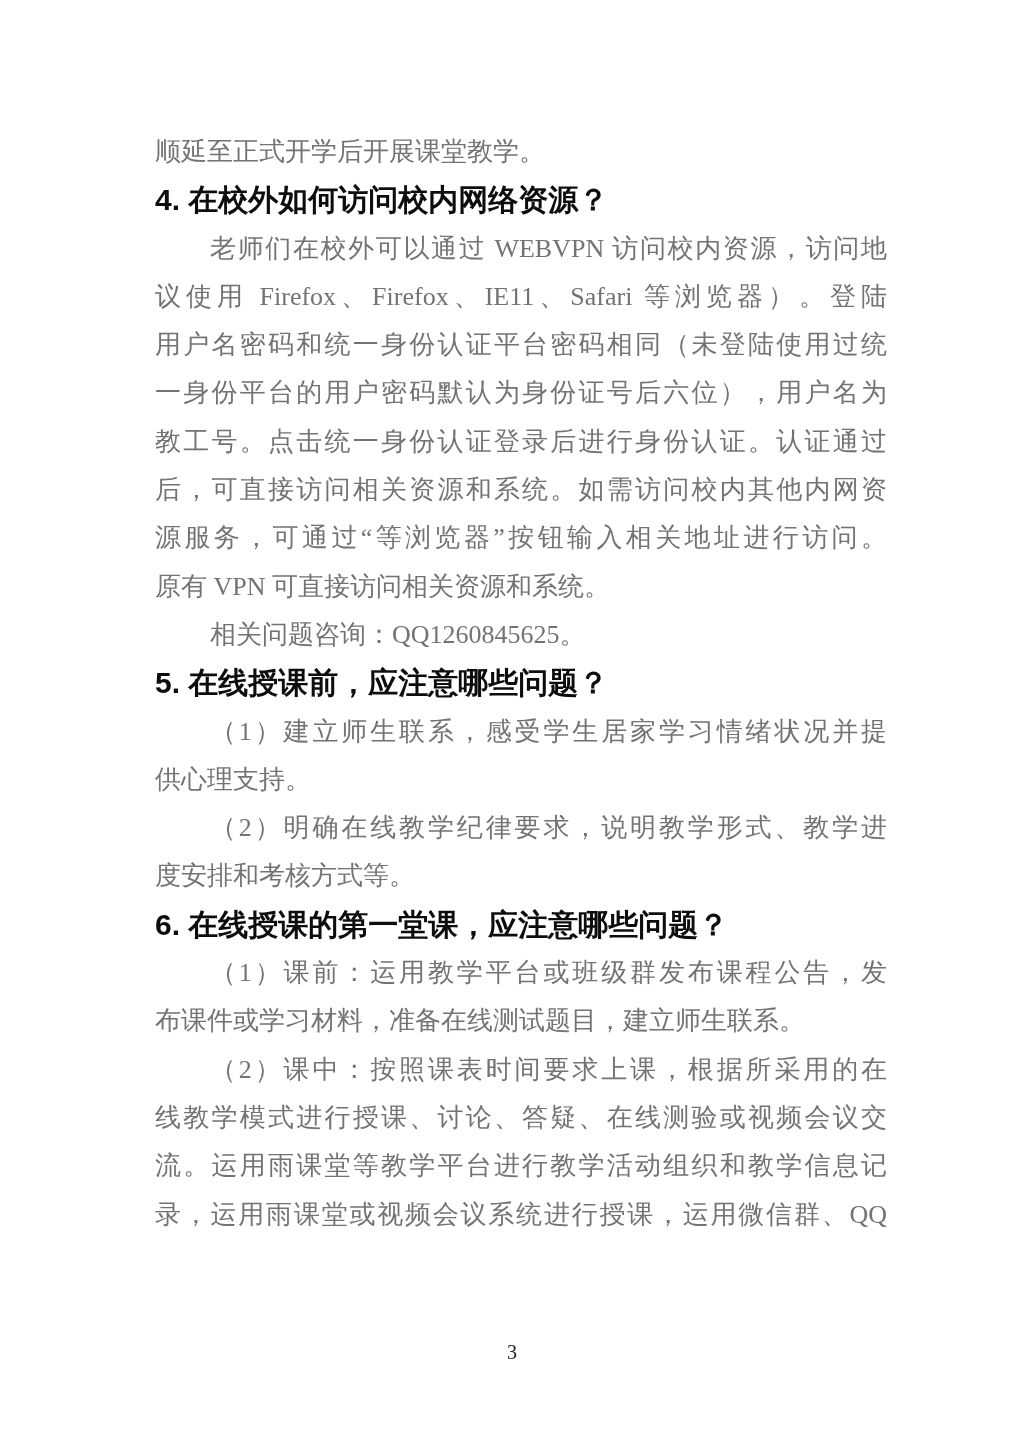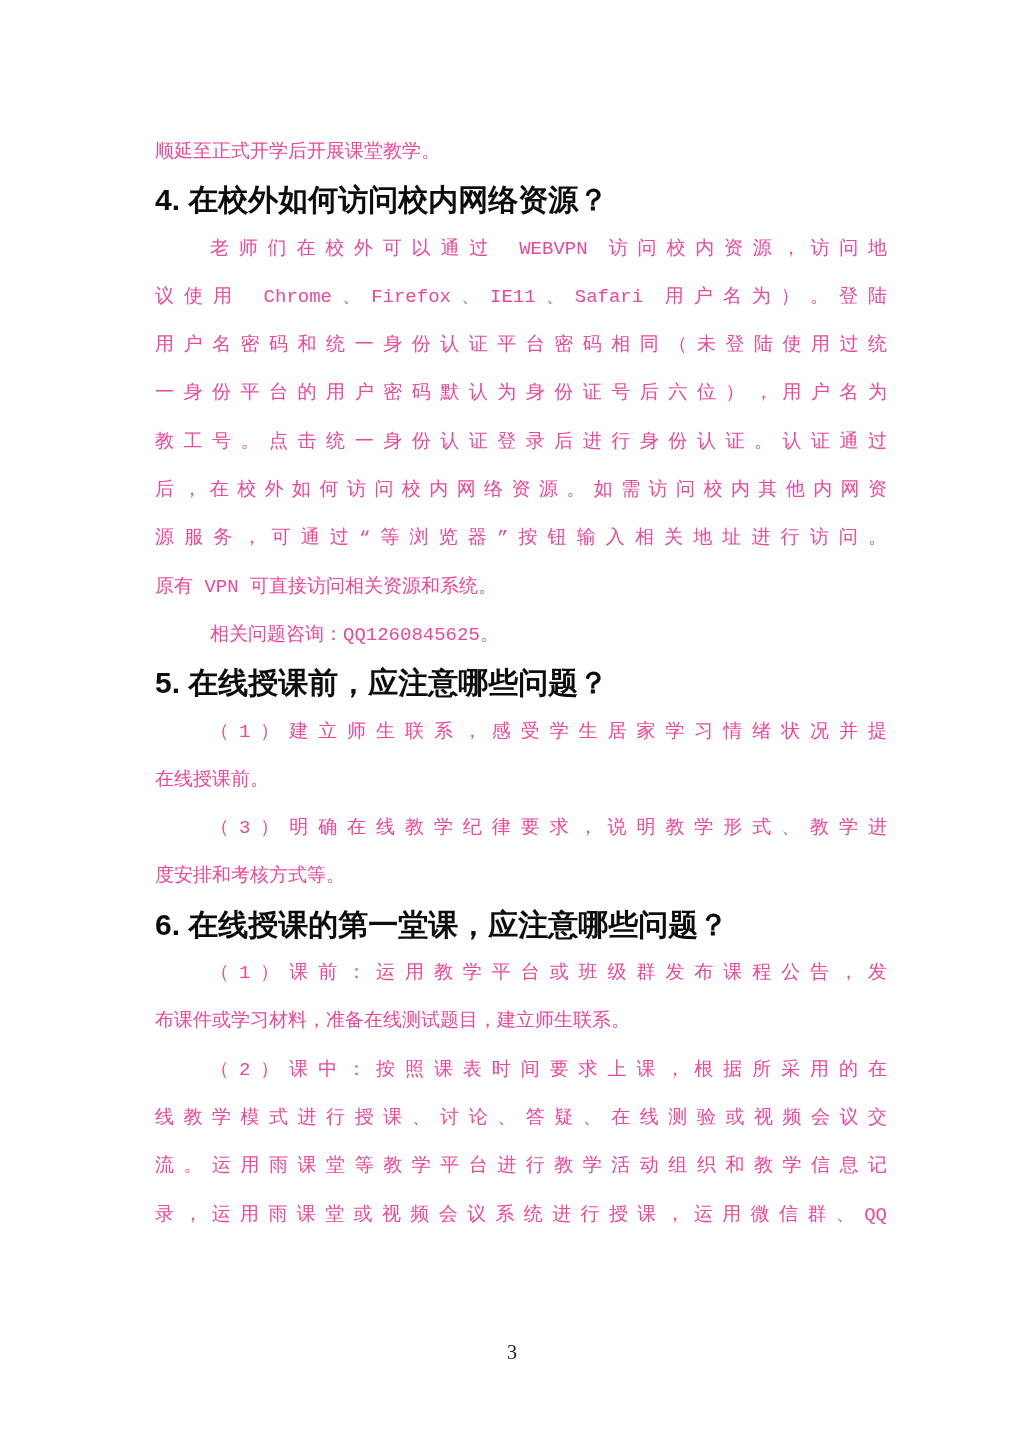--- a/index.html
+++ b/index.html
@@ -25,9 +25,9 @@
   .line {
     height: 48.3px;
     line-height: 48.3px;
-    font-size: 19px;
-    font-family: Liberation Mono, monospace;
-    color: #ec4899;
+    font-size: 26px;
+    font-family: Liberation Serif, serif;
+    color: #737373;
     overflow: hidden;
     white-space: normal;
     word-break: break-all;

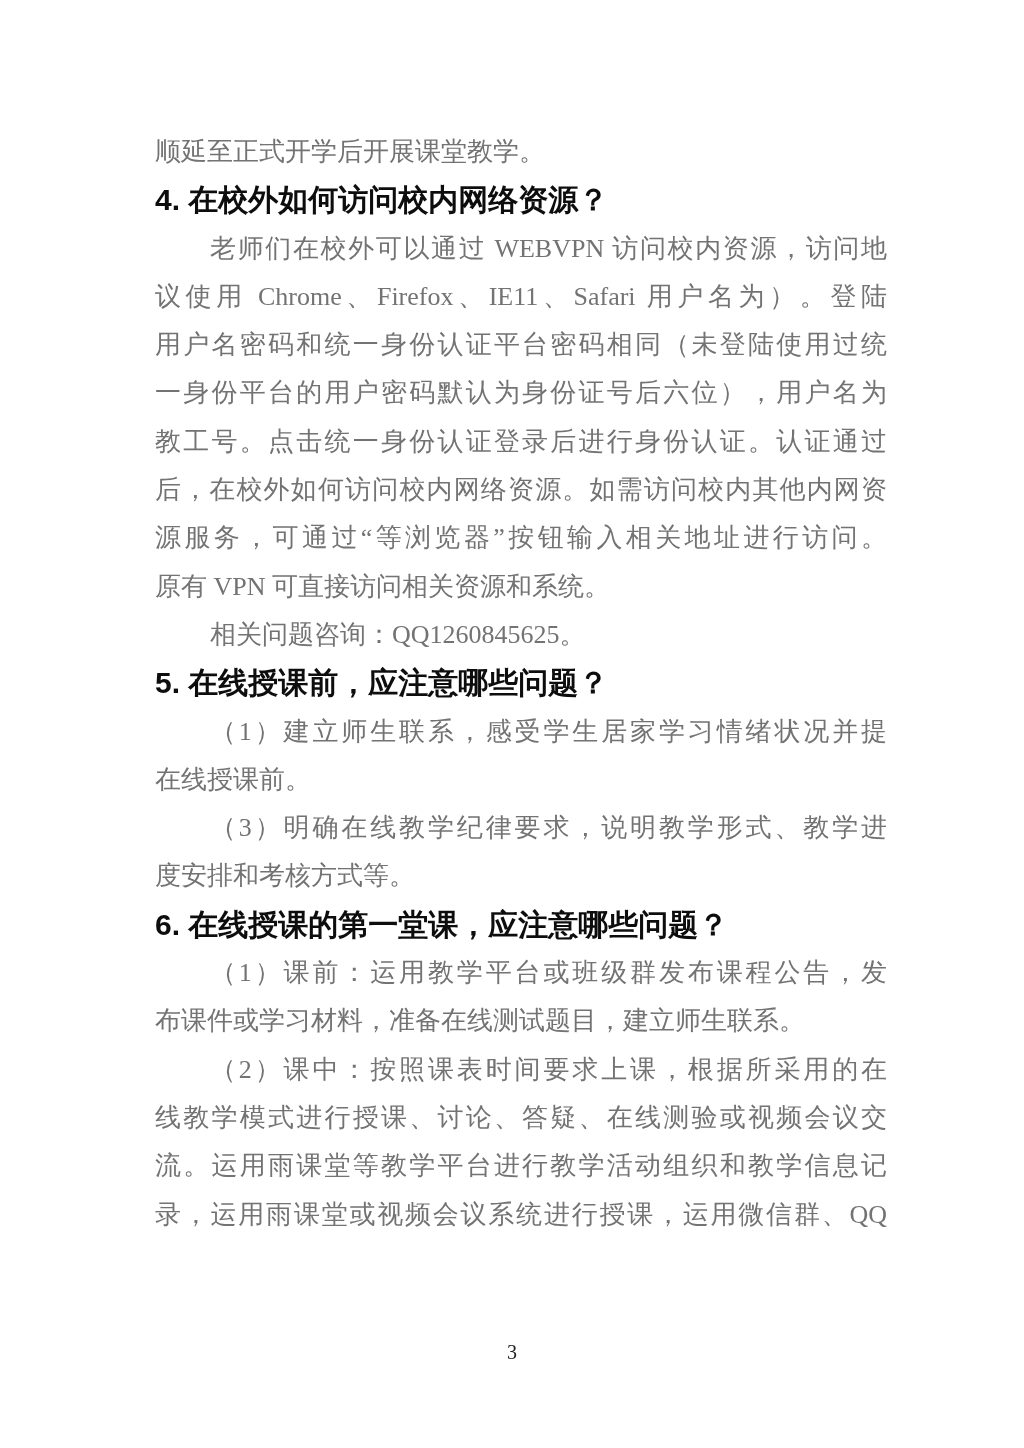--- a/index.html
+++ b/index.html
@@ -68,7 +68,7 @@
     <div class="line">顺延至正式开学后开展课堂教学。</div>
     <div class="line heading">4. 在校外如何访问校内网络资源？</div>
     <div class="line just indent">老师们在校外可以通过 WEBVPN 访问校内资源，访问地</div>
-    <div class="line just">议使用 Chrome、Firefox、IE11、Safari 用户名为）。登陆</div>
+    <div class="line just">议使用 Firefox、Firefox、IE11、Safari 等浏览器）。登陆</div>
     <div class="line just">用户名密码和统一身份认证平台密码相同（未登陆使用过统</div>
     <div class="line just">一身份平台的用户密码默认为身份证号后六位），用户名为</div>
     <div class="line just">教工号。点击统一身份认证登录后进行身份认证。认证通过</div>

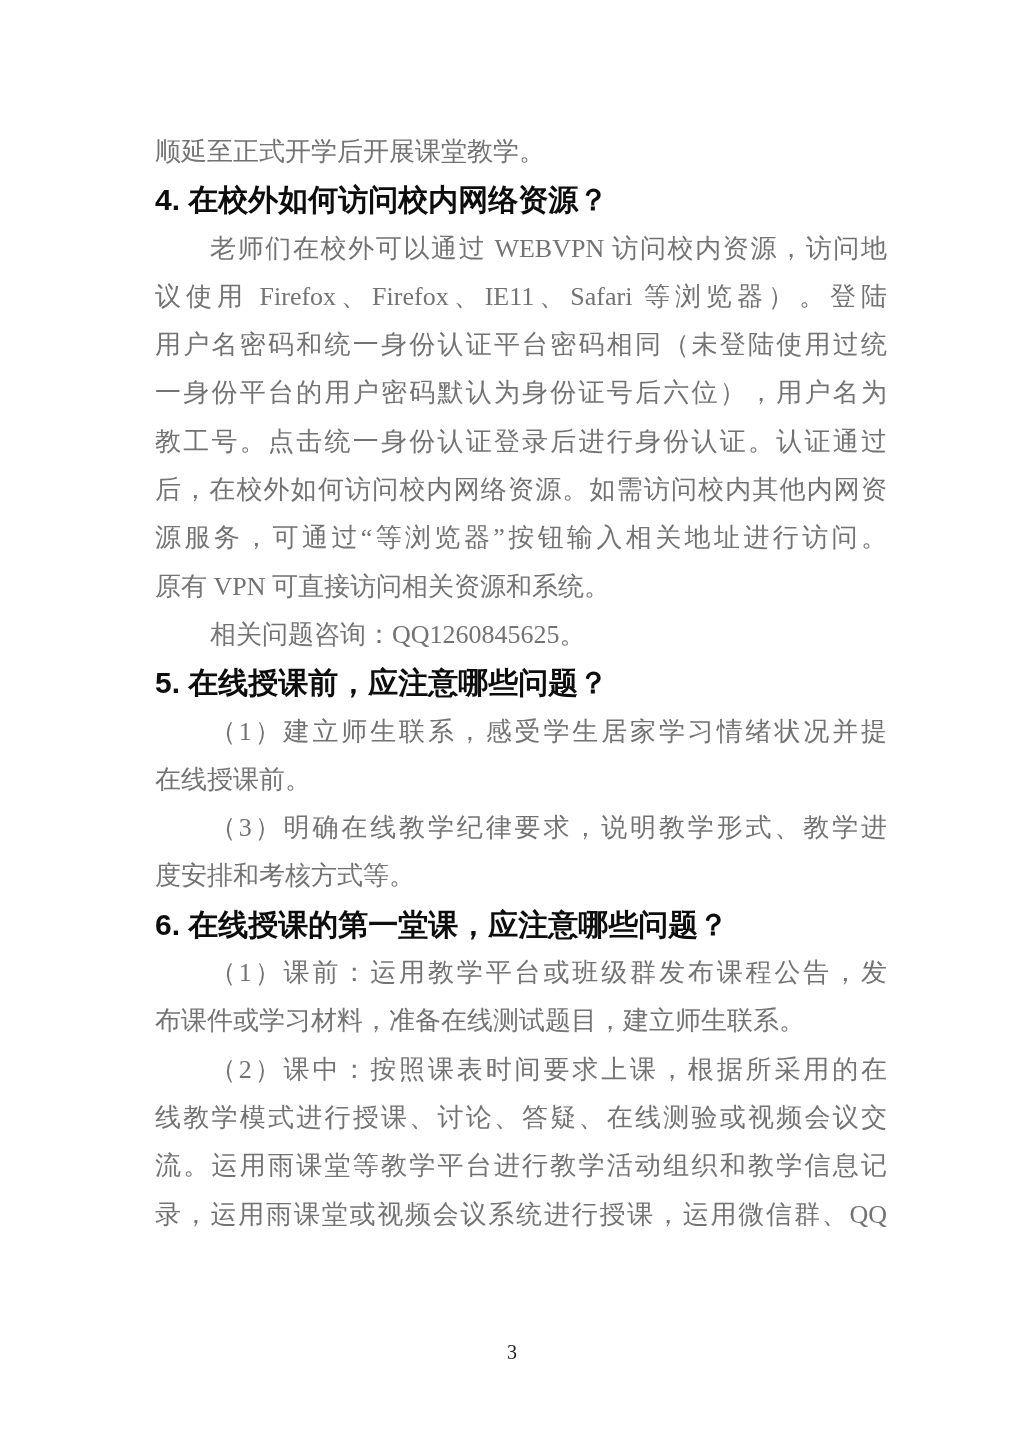--- a/index.html
+++ b/index.html
@@ -72,7 +72,7 @@
     <div class="line just">用户名密码和统一身份认证平台密码相同（未登陆使用过统</div>
     <div class="line just">一身份平台的用户密码默认为身份证号后六位），用户名为</div>
     <div class="line just">教工号。点击统一身份认证登录后进行身份认证。认证通过</div>
-    <div class="line just">后，在校外如何访问校内网络资源。如需访问校内其他内网资</div>
+    <div class="line just">后，可直接访问相关资源和系统。如需访问校内其他内网资</div>
     <div class="line just">源服务，可通过“等浏览器”按钮输入相关地址进行访问。</div>
     <div class="line">原有 VPN 可直接访问相关资源和系统。</div>
     <div class="line indent">相关问题咨询：QQ1260845625。</div>

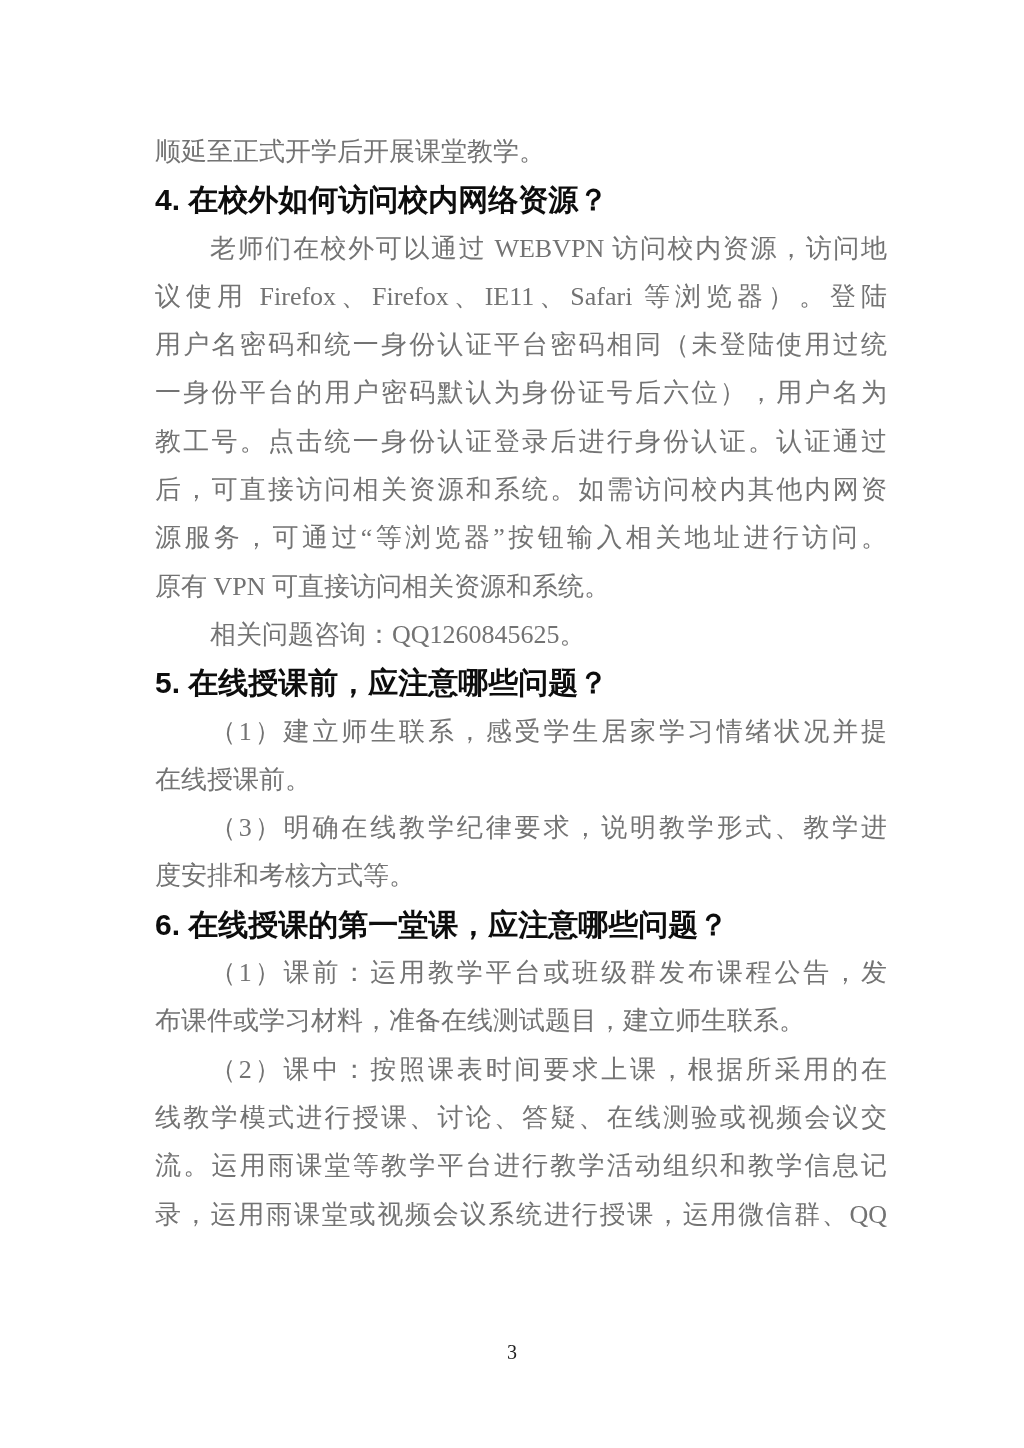--- a/index.html
+++ b/index.html
@@ -78,7 +78,7 @@
     <div class="line indent">相关问题咨询：QQ1260845625。</div>
     <div class="line heading">5. 在线授课前，应注意哪些问题？</div>
     <div class="line just indent">（1）建立师生联系，感受学生居家学习情绪状况并提</div>
-    <div class="line">在线授课前。</div>
+    <div class="line">供心理支持。</div>
     <div class="line just indent">（3）明确在线教学纪律要求，说明教学形式、教学进</div>
     <div class="line">度安排和考核方式等。</div>
     <div class="line heading">6. 在线授课的第一堂课，应注意哪些问题？</div>

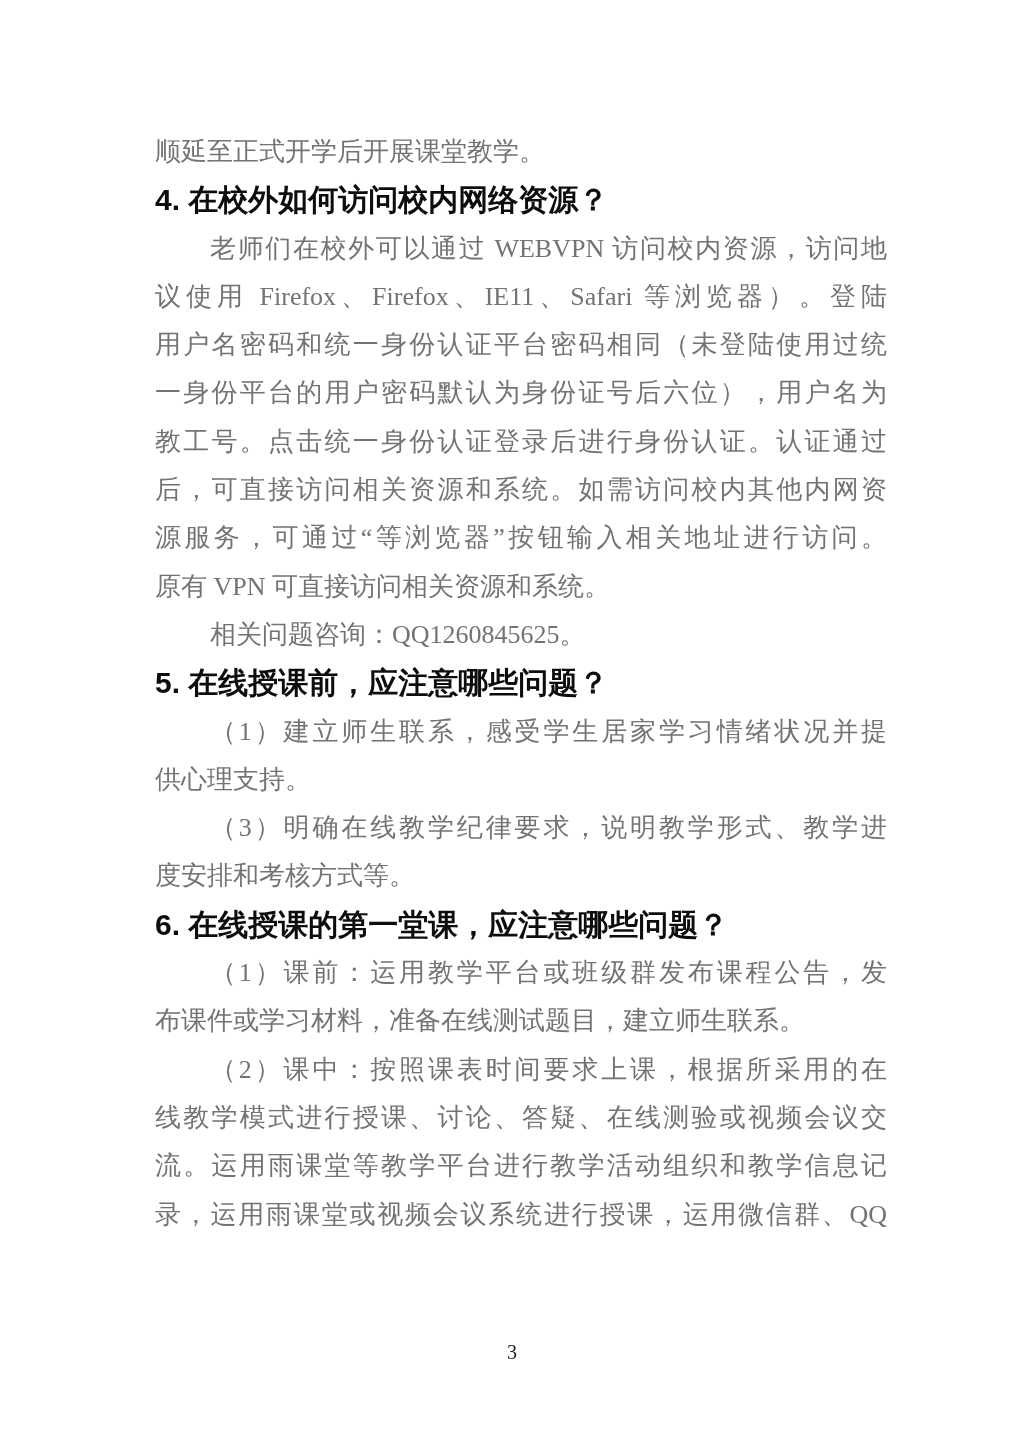--- a/index.html
+++ b/index.html
@@ -79,7 +79,7 @@
     <div class="line heading">5. 在线授课前，应注意哪些问题？</div>
     <div class="line just indent">（1）建立师生联系，感受学生居家学习情绪状况并提</div>
     <div class="line">供心理支持。</div>
-    <div class="line just indent">（3）明确在线教学纪律要求，说明教学形式、教学进</div>
+    <div class="line just indent">（2）明确在线教学纪律要求，说明教学形式、教学进</div>
     <div class="line">度安排和考核方式等。</div>
     <div class="line heading">6. 在线授课的第一堂课，应注意哪些问题？</div>
     <div class="line just indent">（1）课前：运用教学平台或班级群发布课程公告，发</div>

